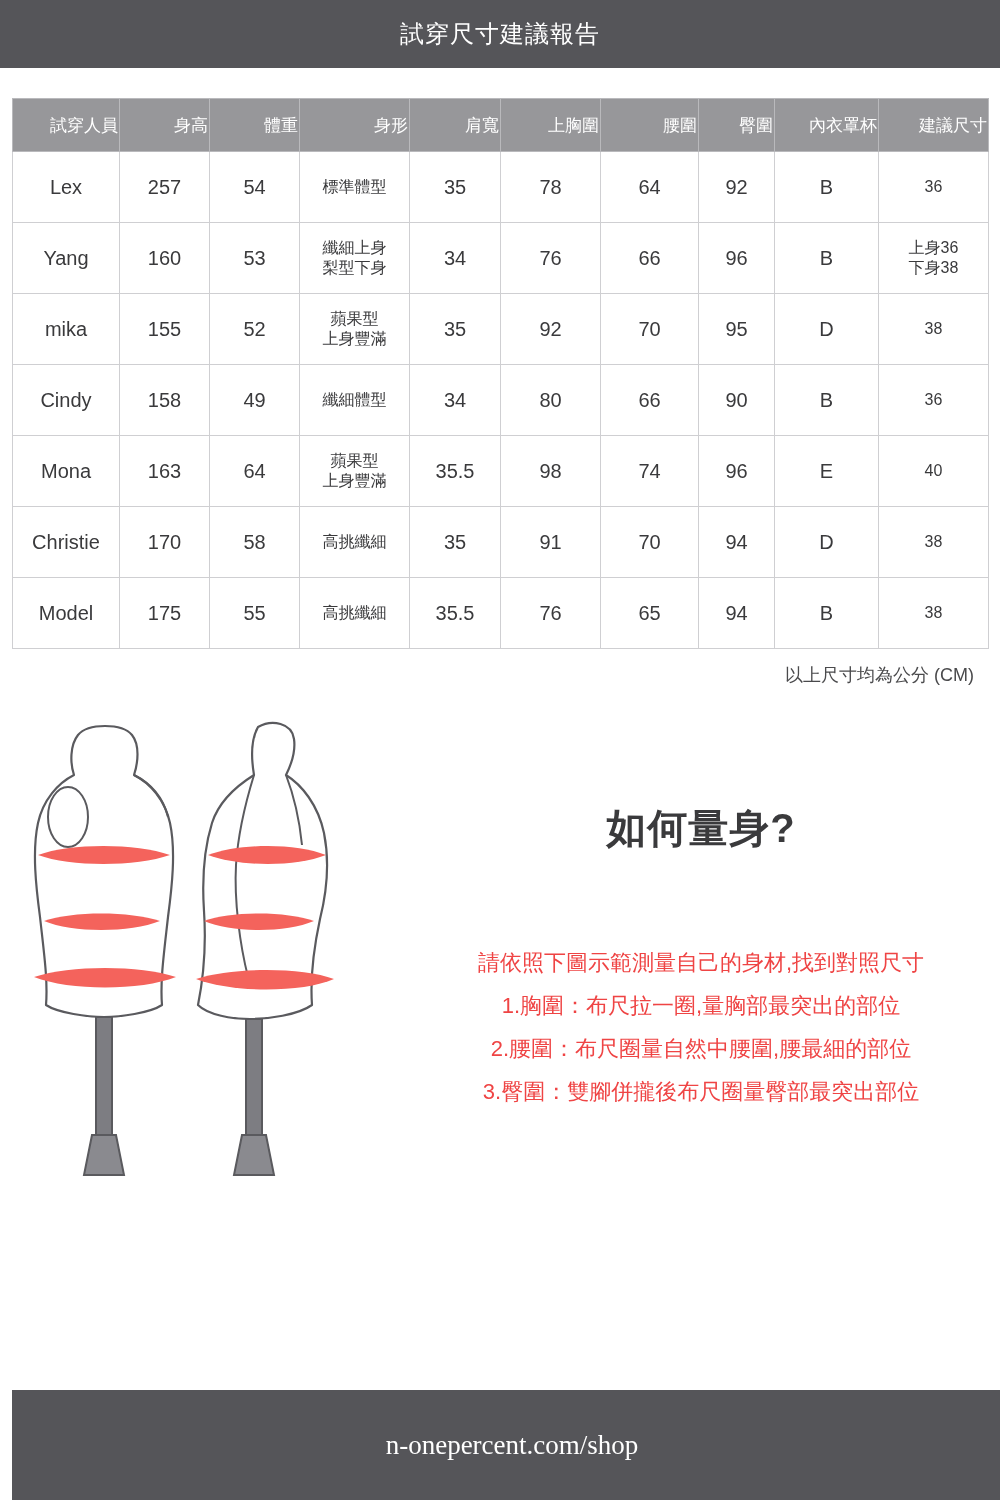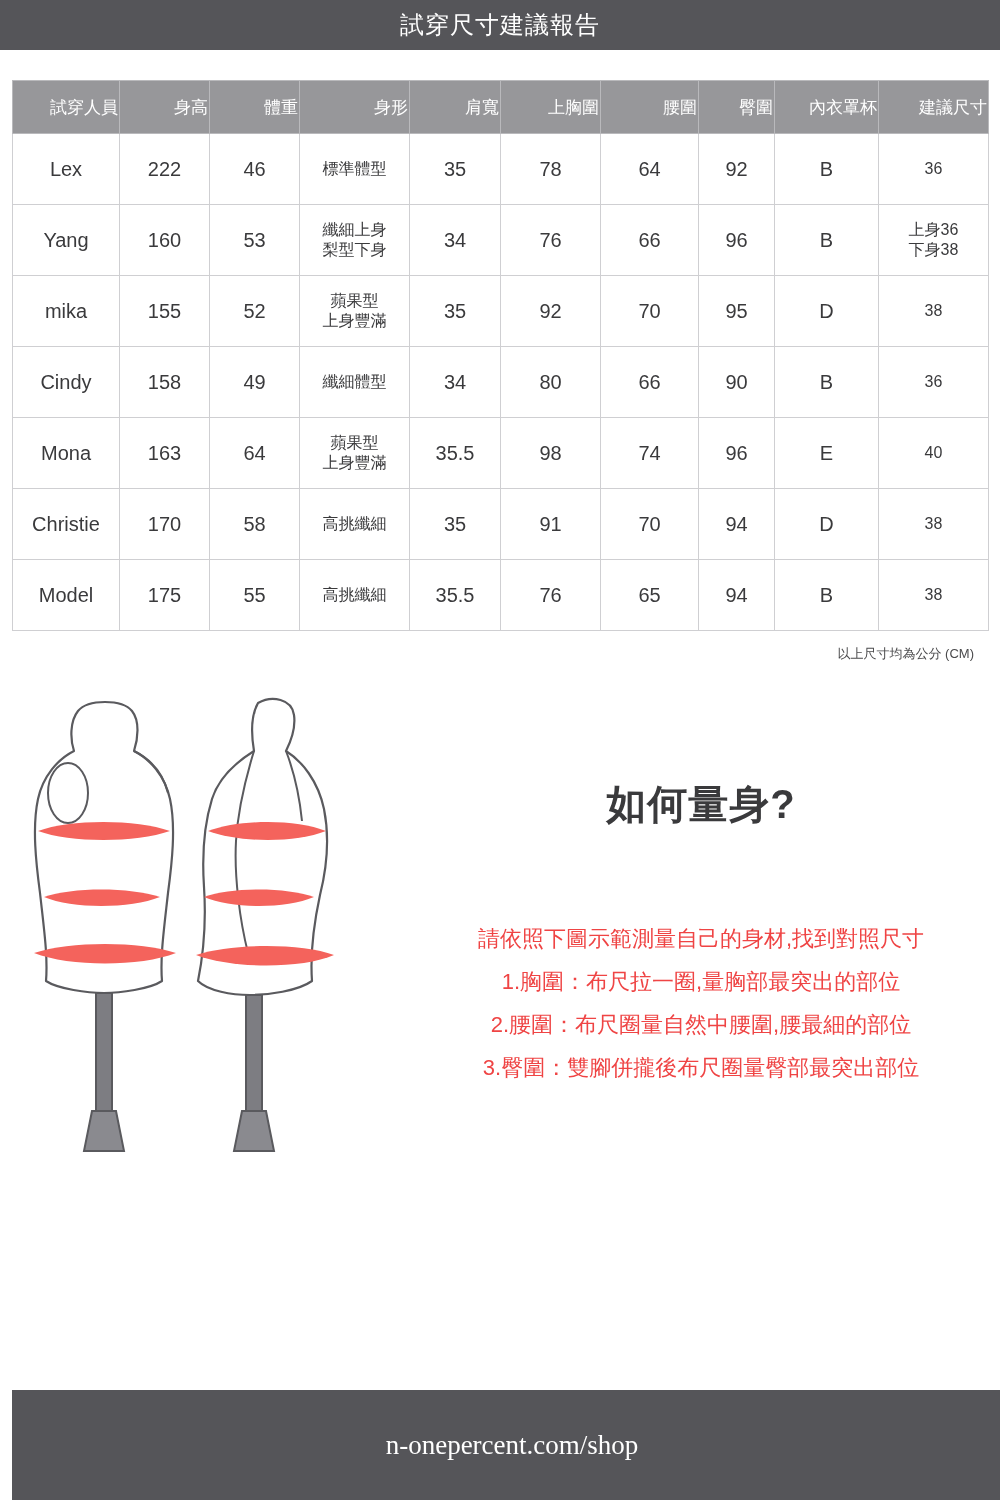--- a/index.html
+++ b/index.html
@@ -18,7 +18,7 @@
 
   
   .top-bar {
-    height: 50px;
+    height: 68px;
     background: #555559;
     color: #ffffff;
     display: flex;

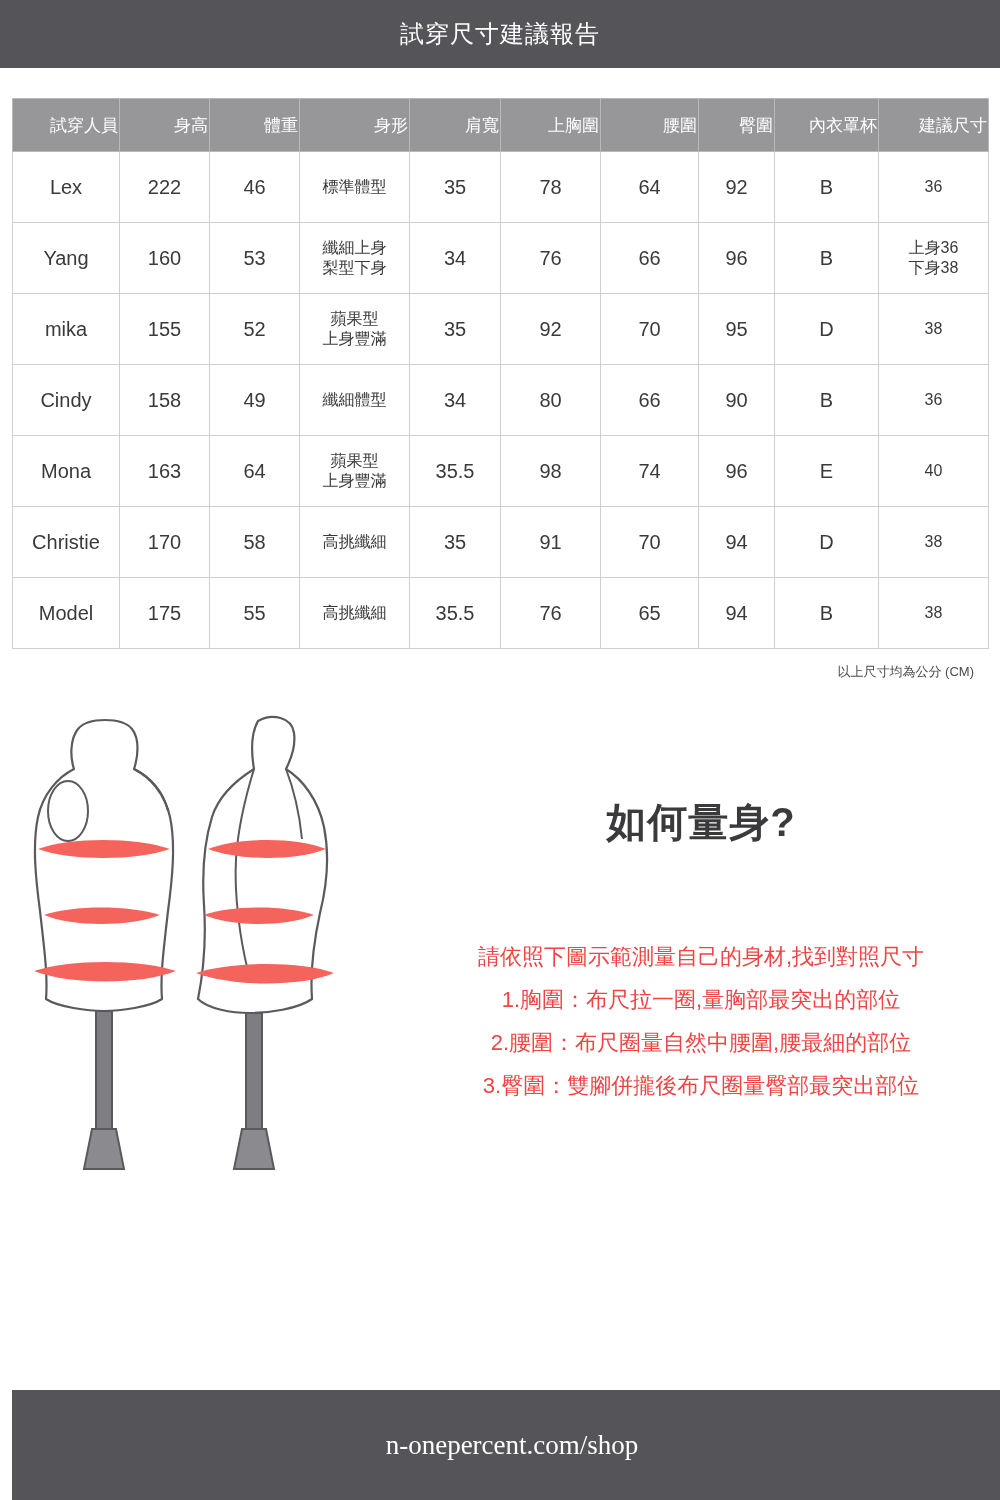--- a/index.html
+++ b/index.html
@@ -154,7 +154,7 @@
     <tbody>
       <tr>
         <td class="name">Lex</td>
-        <td>222</td>
+        <td>257</td>
         <td>46</td>
         <td class="body-shape">標準體型</td>
         <td>35</td>

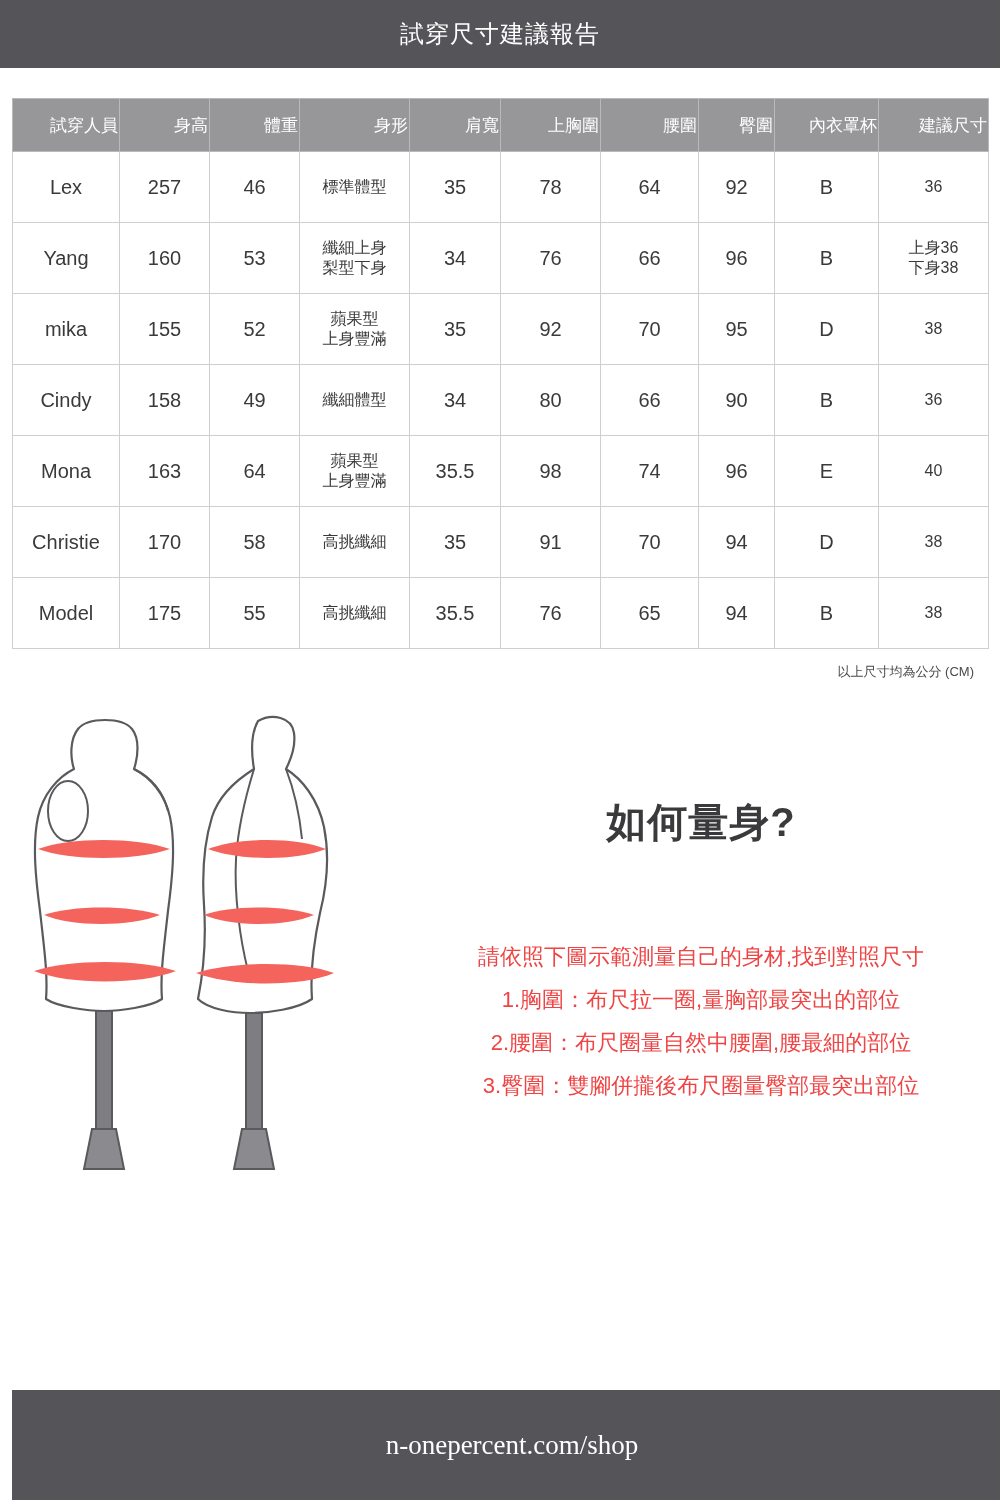--- a/index.html
+++ b/index.html
@@ -155,7 +155,7 @@
       <tr>
         <td class="name">Lex</td>
         <td>257</td>
-        <td>46</td>
+        <td>54</td>
         <td class="body-shape">標準體型</td>
         <td>35</td>
         <td>78</td>

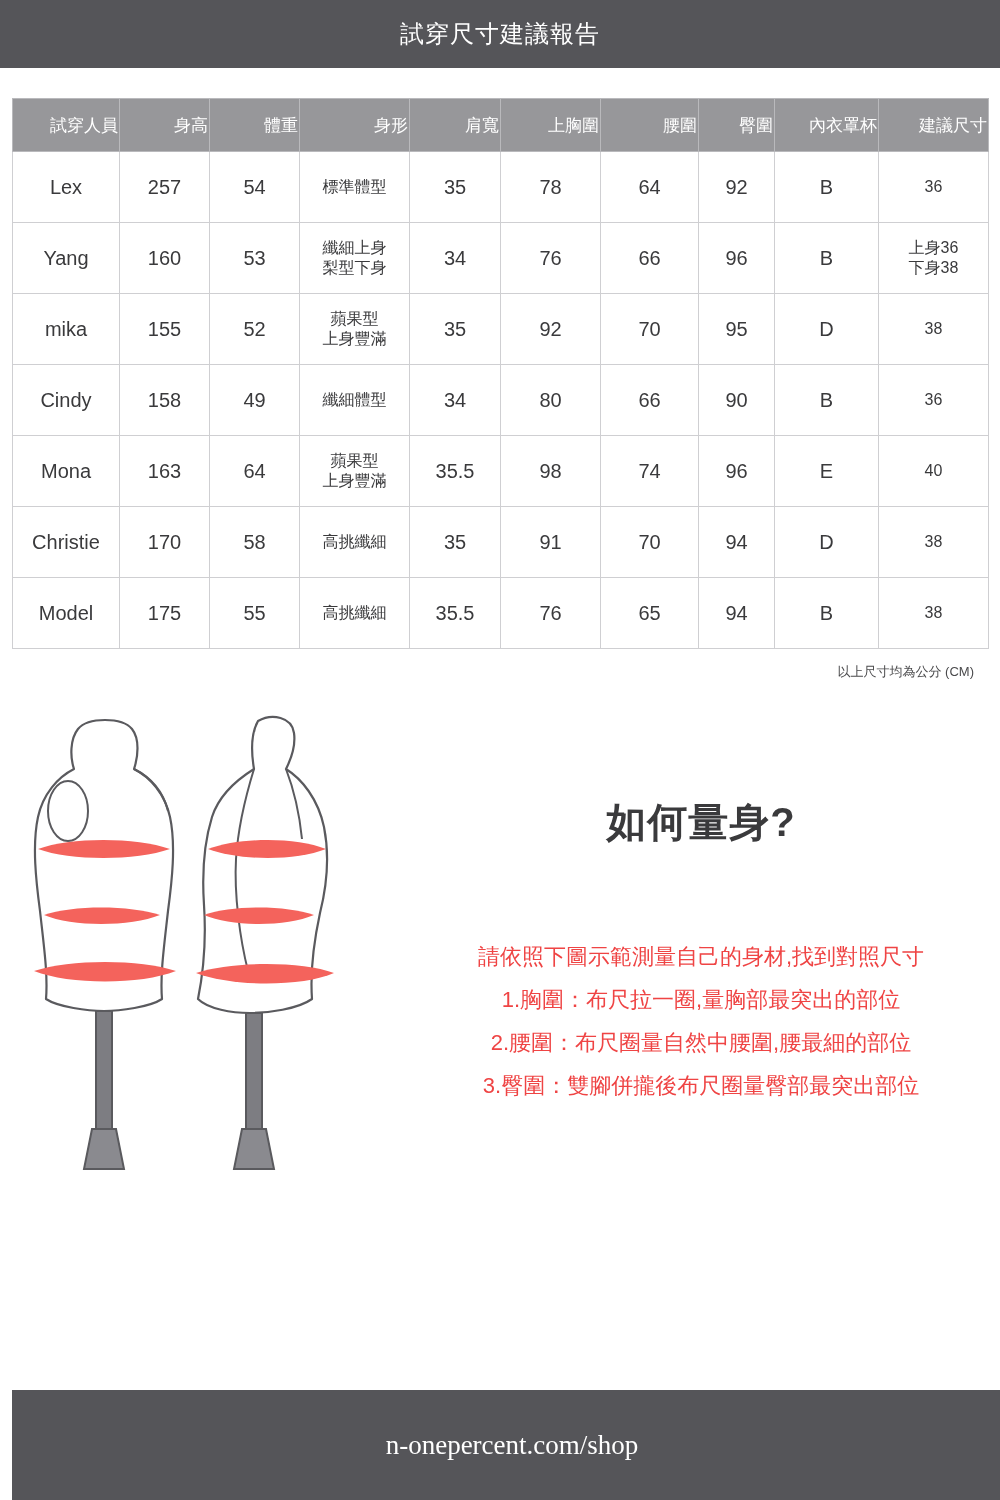--- a/index.html
+++ b/index.html
@@ -67,7 +67,7 @@
   .note {
     text-align: right;
     padding: 14px 14px 0 0;
-    font-size: 13px;
+    font-size: 18px;
     color: #4a4a4c;
   }
 

